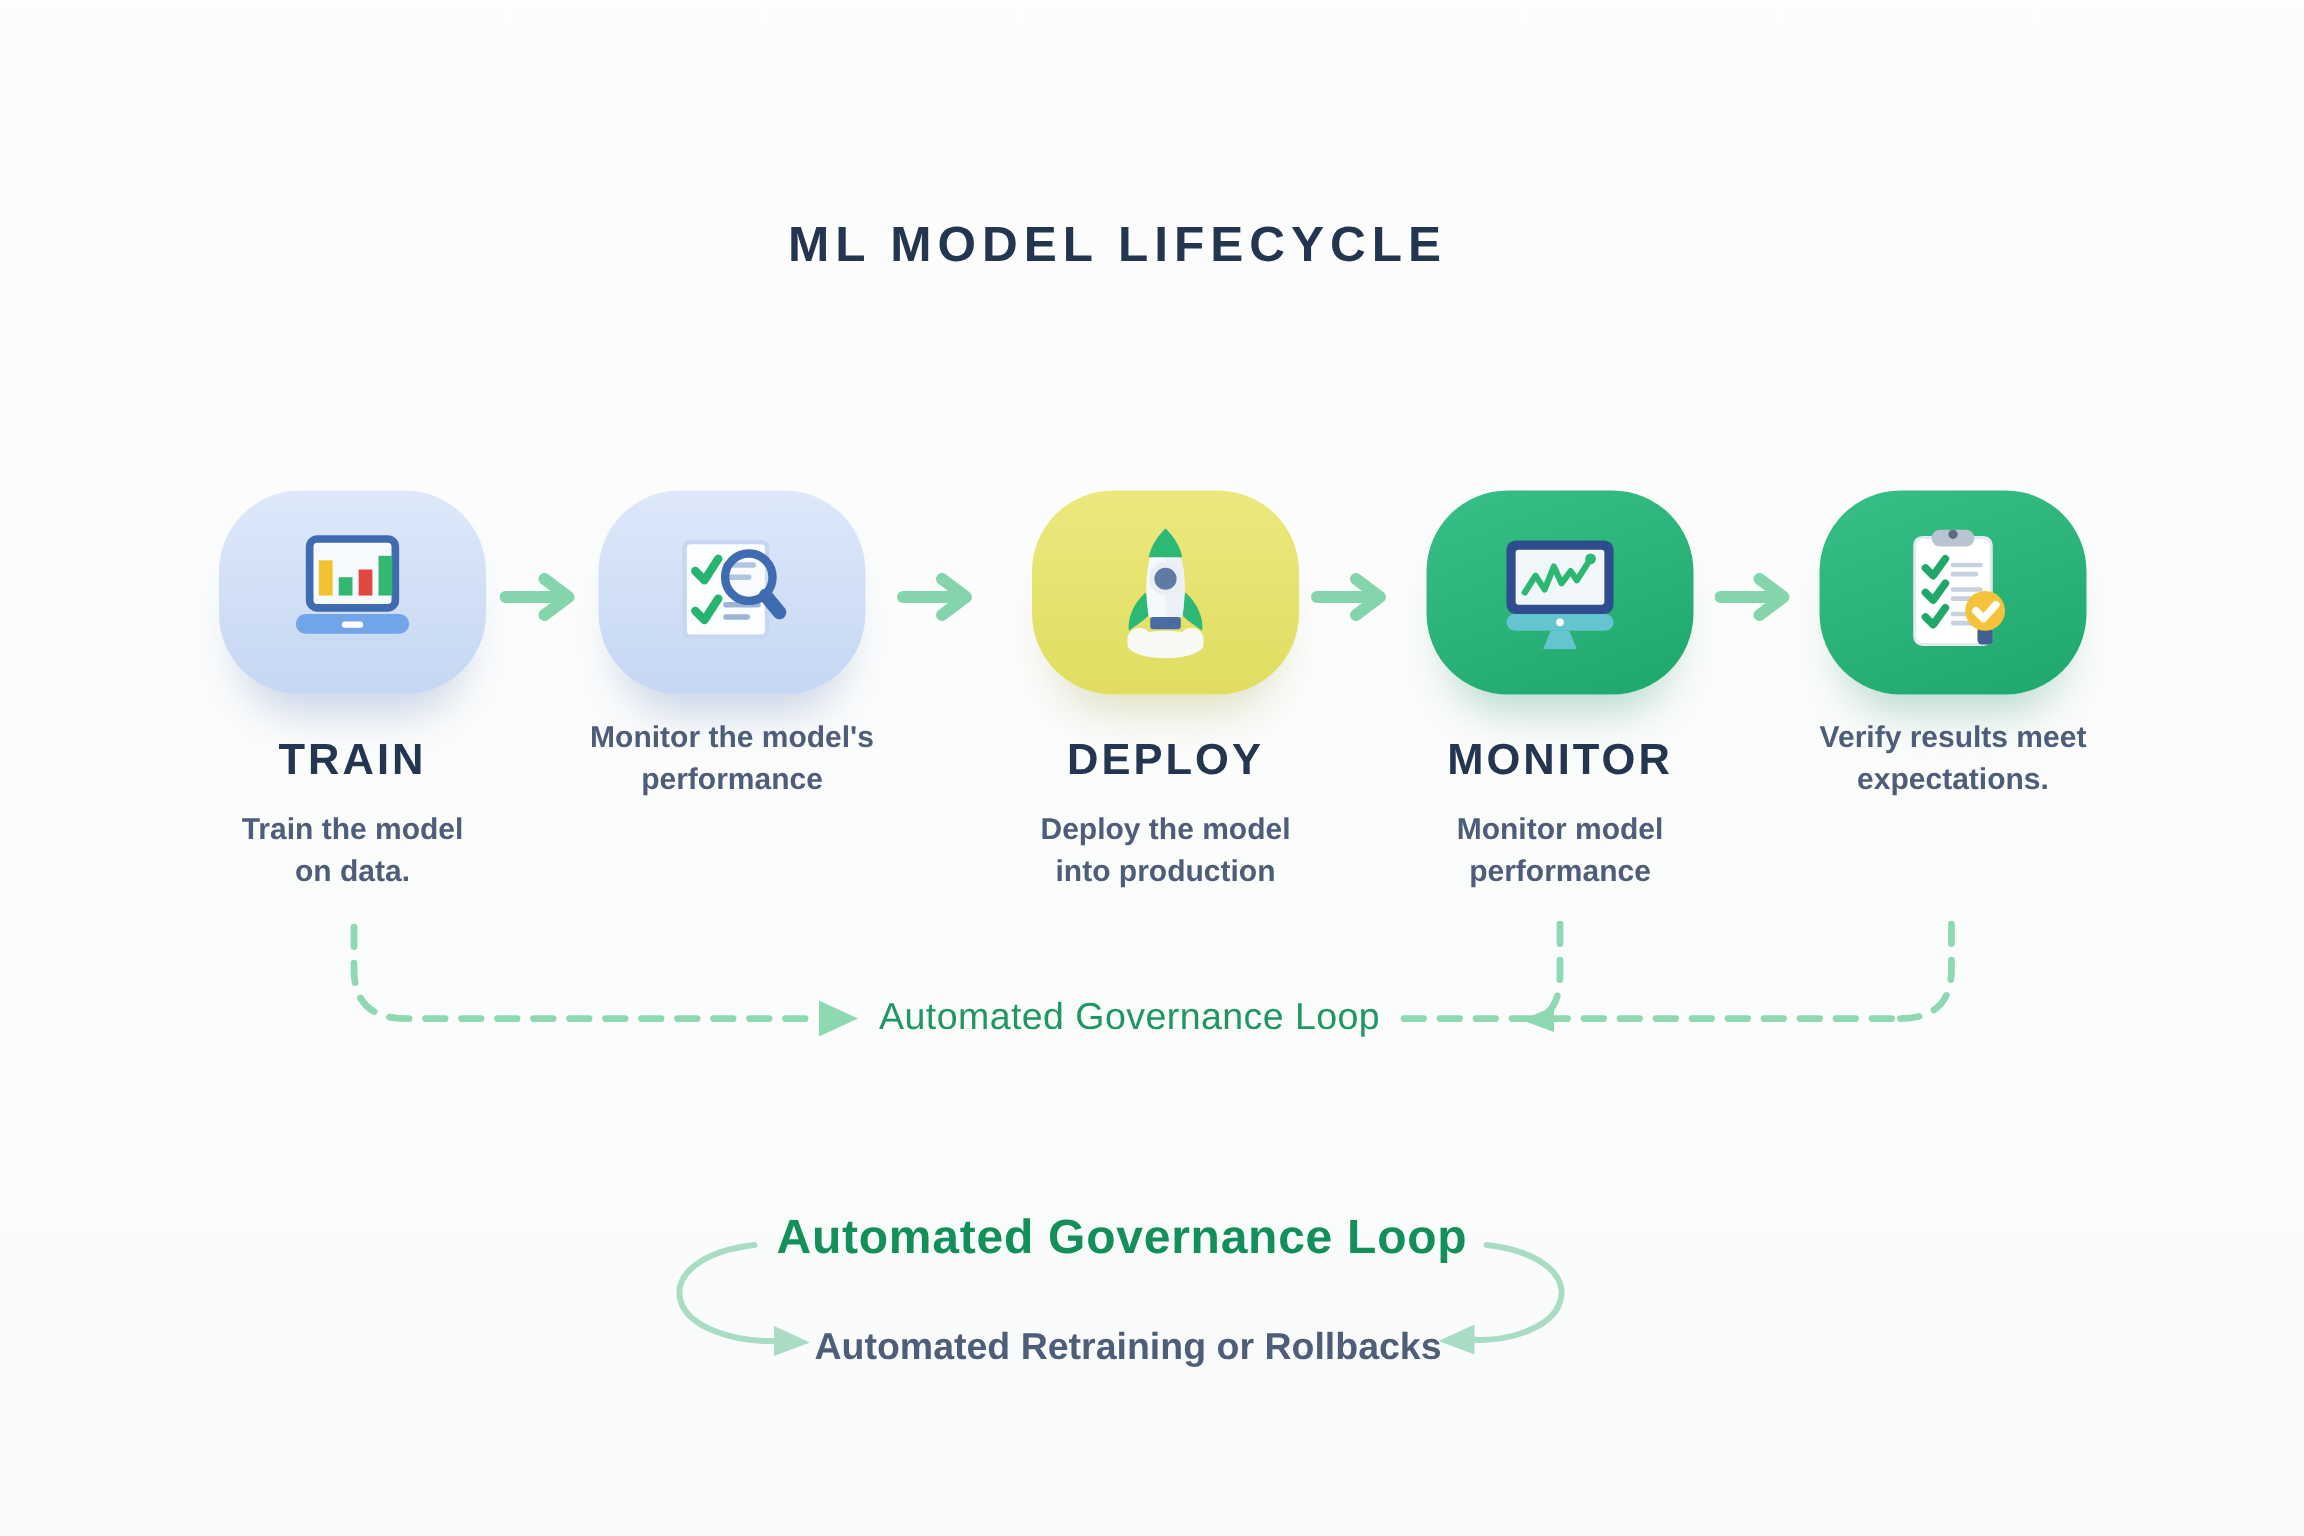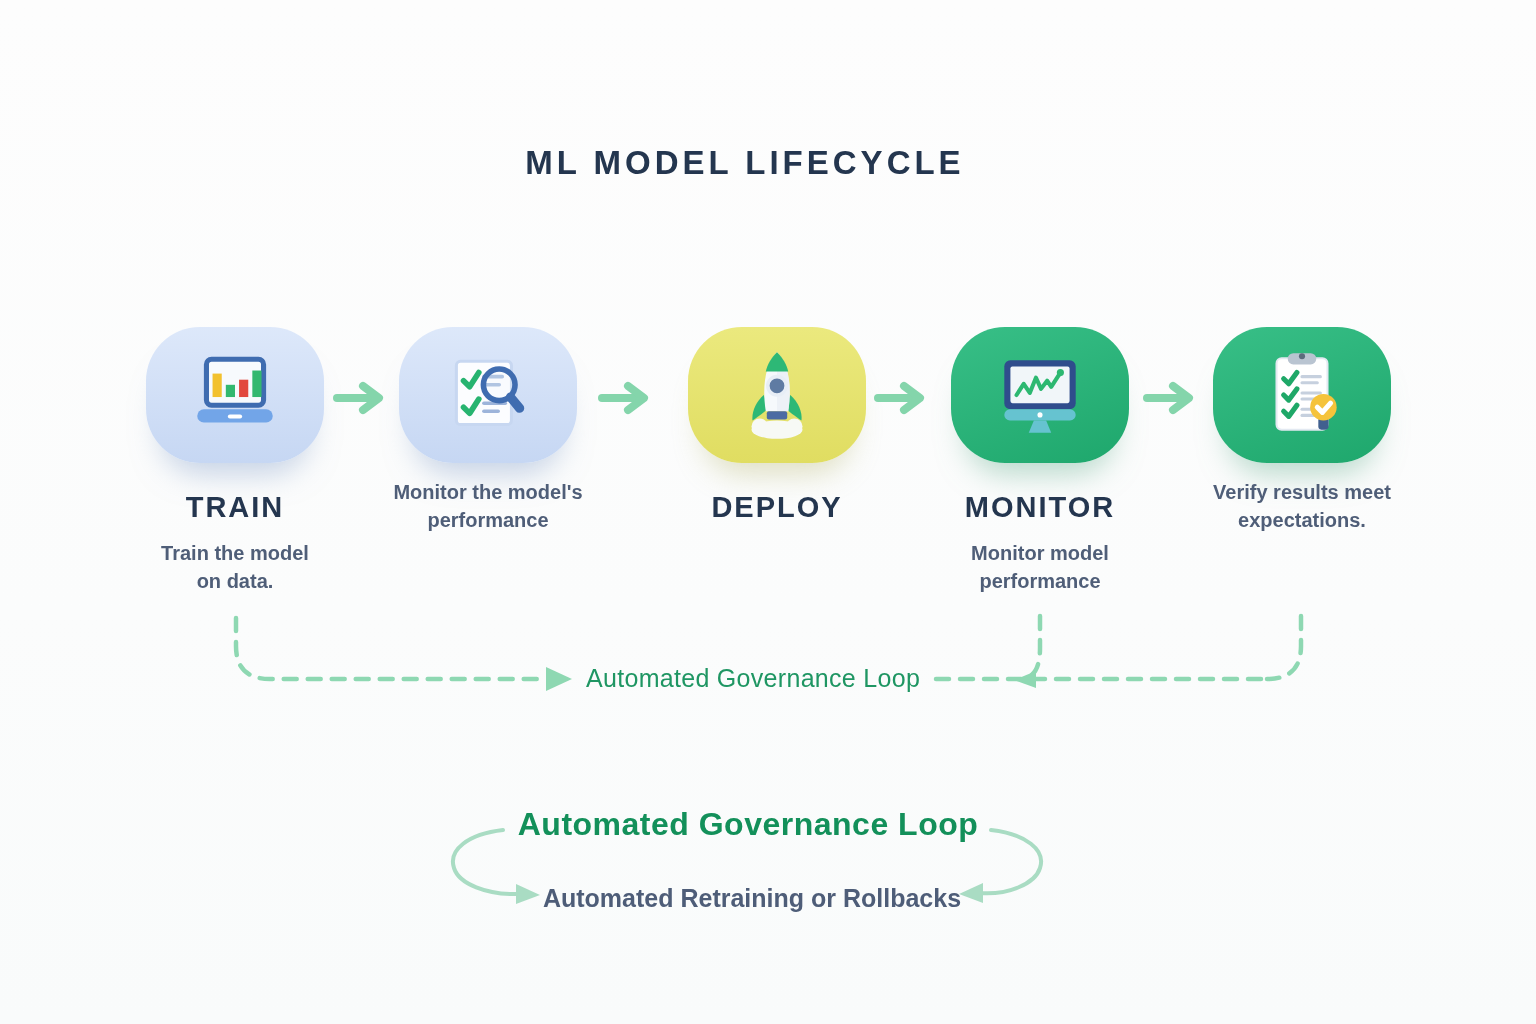--- a/index.html
+++ b/index.html
@@ -115,6 +115,10 @@
       </svg>
     </div>
     <div class="stage-label">DEPLOY</div>
+    <div class="stage-desc">
+      <span>Deploy the model</span><br>
+      <span>into production</span>
+    </div>
   </div>
 
   <div class="stage" style="left:900px">

